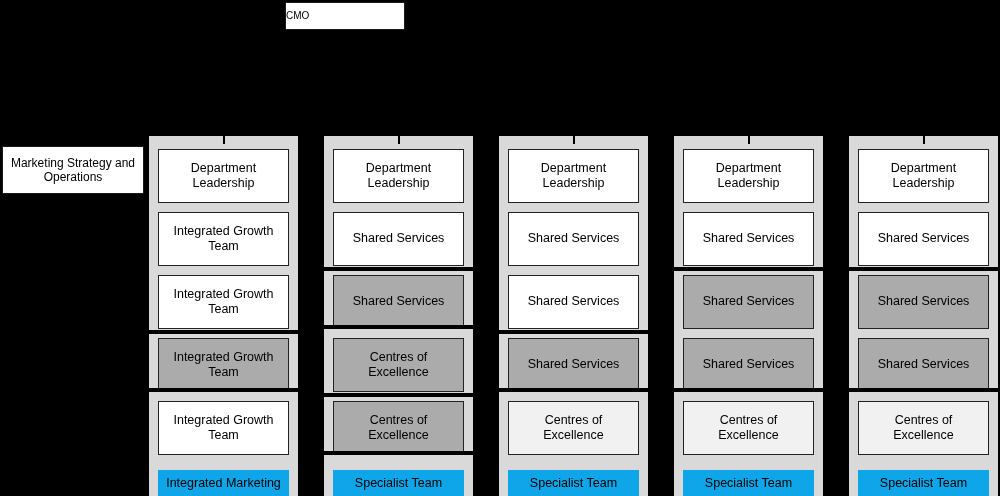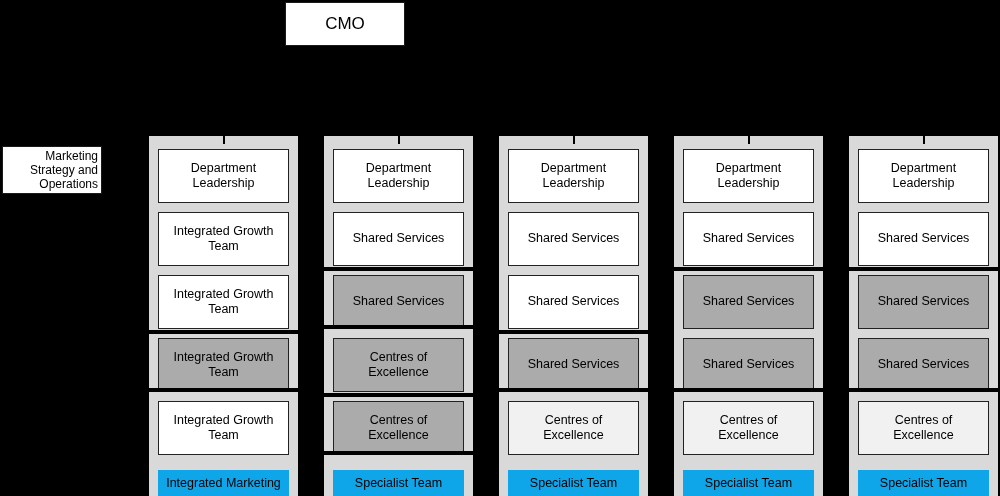--- a/index.html
+++ b/index.html
@@ -18,11 +18,11 @@
   .cmo-node{
     position:absolute;
     left:285px;top:2px;
-    width:120px;height:44px;
+    width:120px;height:28px;
     background:#ffffff;
     border:1px solid #1a1a1a;
-    display:flex;align-items:center;justify-content:center;
-    font-size:17px;line-height:1.2;text-align:center;
+    display:flex;align-items:center;justify-content:flex-start;
+    font-size:10px;line-height:1.2;text-align:center;
     box-sizing:border-box;
   }
 

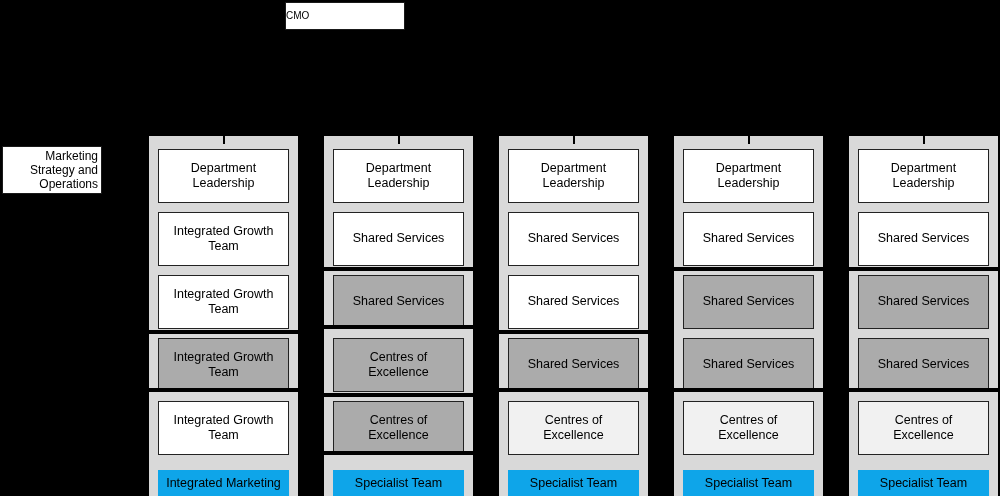--- a/index.html
+++ b/index.html
@@ -30,11 +30,11 @@
   .mso-node{
     position:absolute;
     left:2px;top:146px;
-    width:100px;height:48px;
+    width:142px;height:48px;
     background:#ffffff;
     border:1px solid #1a1a1a;
     display:flex;align-items:center;justify-content:center;
-    font-size:12px;line-height:1.18;text-align:right;
+    font-size:12px;line-height:1.18;text-align:center;
     box-sizing:border-box;
     padding:0 3px;
   }

